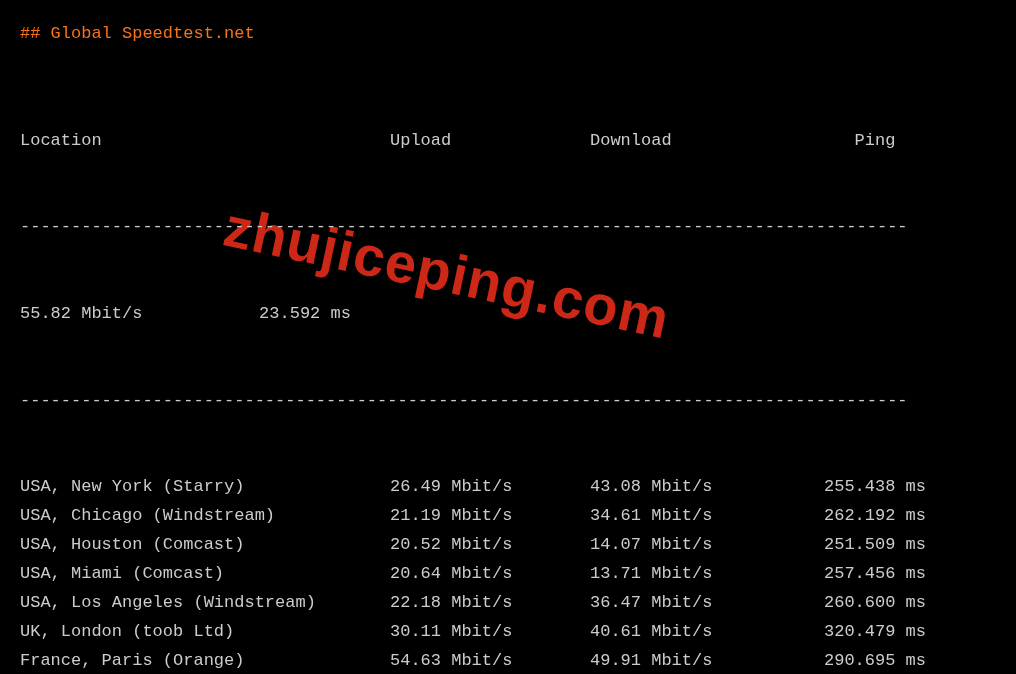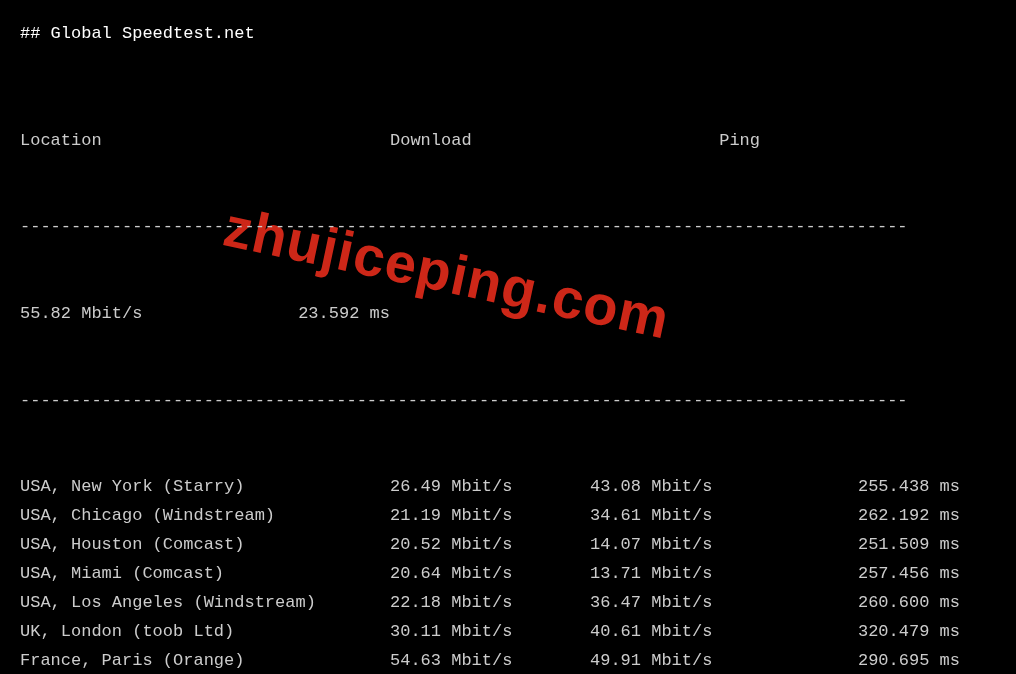--- a/index.html
+++ b/index.html
@@ -14,7 +14,7 @@
       box-sizing: border-box;
     }
     .title {
-      color: #ffffff;
+      color: #f97316;
       margin-bottom: 20px;
       font-size: 17px;
     }

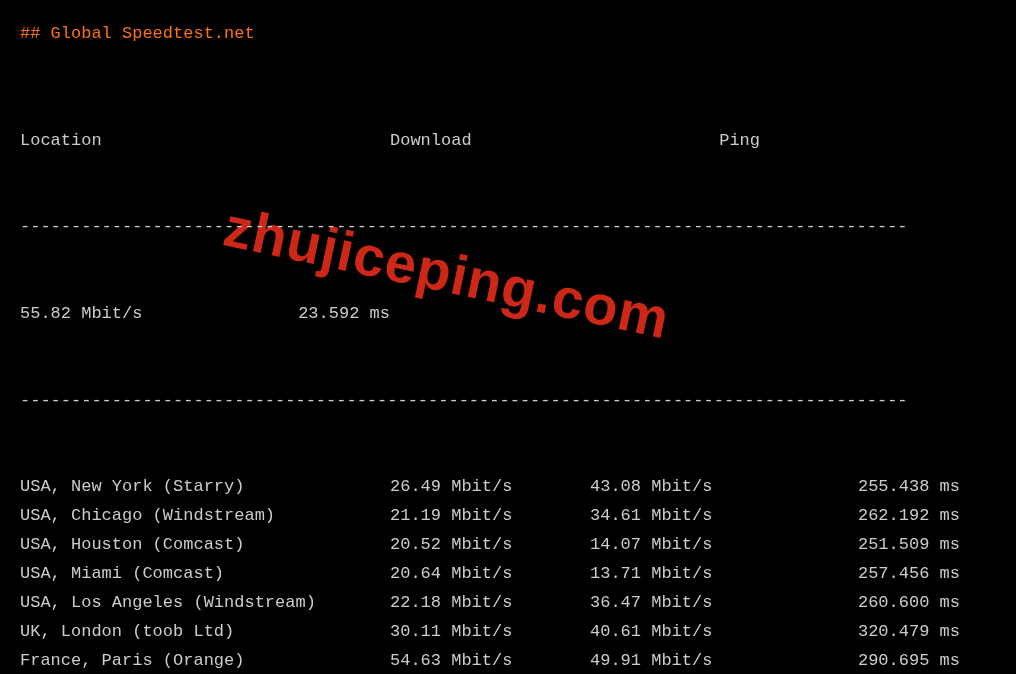--- a/index.html
+++ b/index.html
@@ -79,6 +79,7 @@
 <div class="table-container">
   <div class="header-row">
     <span class="col-location">Location</span>
+    <span class="col-upload">Upload</span>
     <span class="col-download">Download</span>
     <span class="col-ping">Ping</span>
   </div>

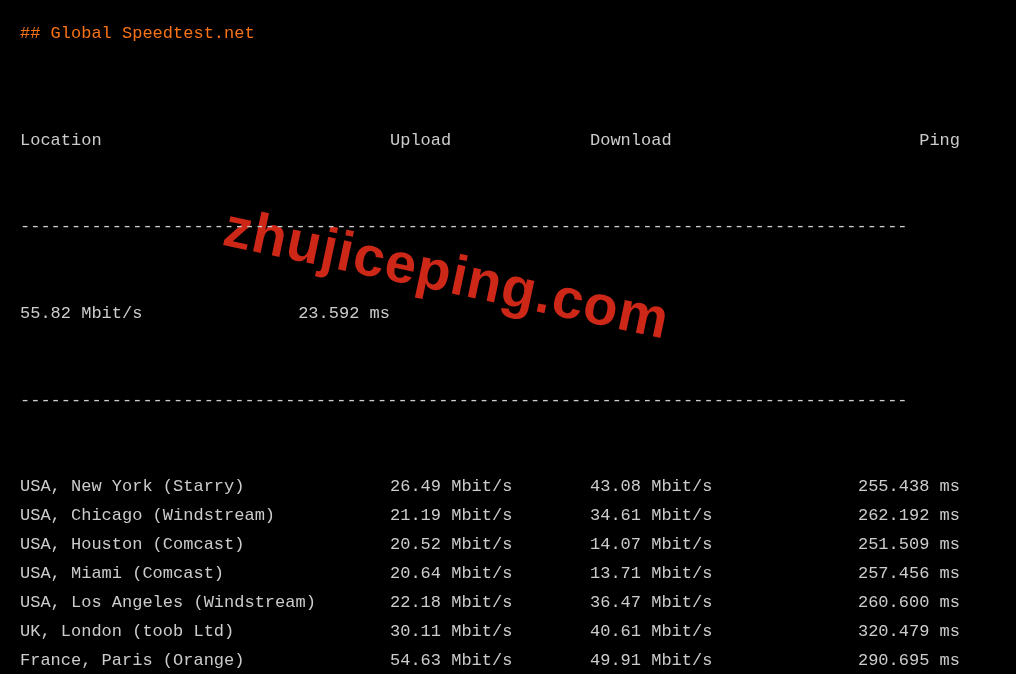--- a/index.html
+++ b/index.html
@@ -43,7 +43,7 @@
     .col-ping {
       width: 200px;
       flex-shrink: 0;
-      text-align: right;
+      text-align: center;
       padding-right: 30px;
       box-sizing: border-box;
     }

